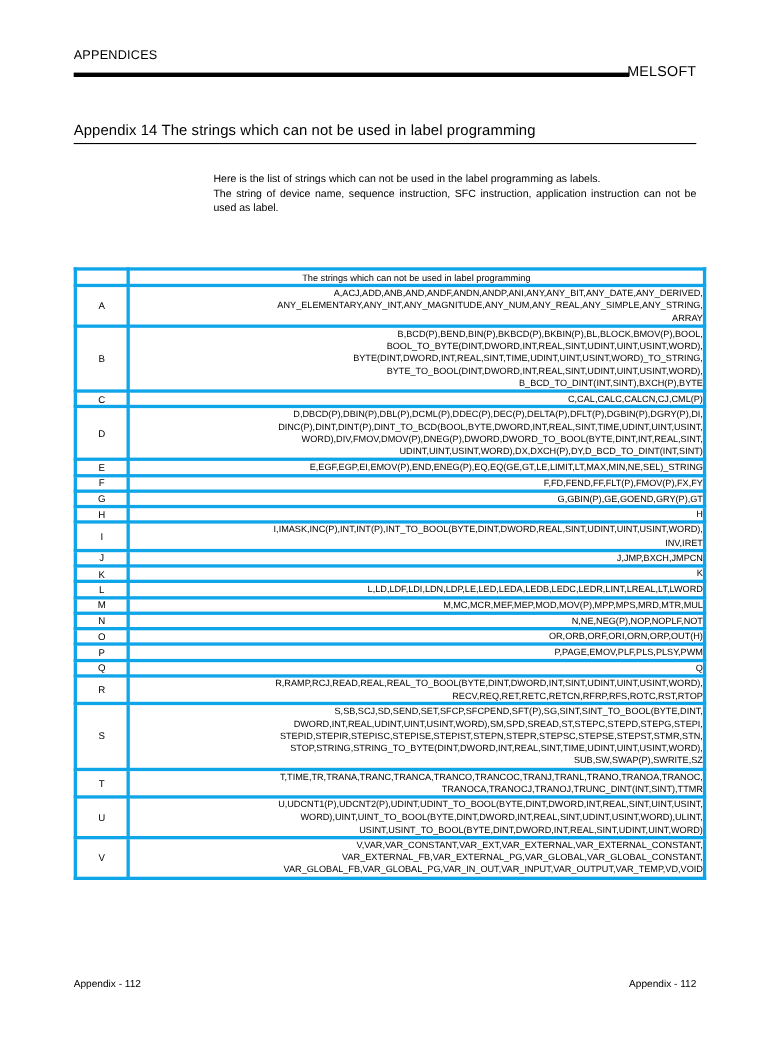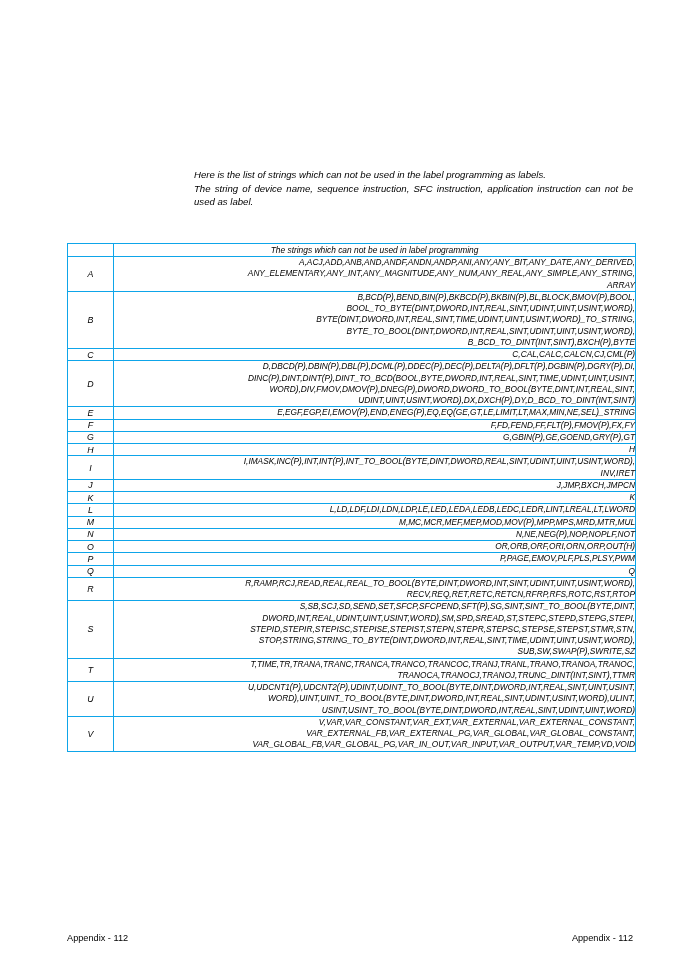--- a/index.html
+++ b/index.html
@@ -164,6 +164,11 @@
 
 <div class="page">
 
+  <div class="page-header">
+    <div class="header-left">APPENDICES</div>
+    <div class="header-rule"></div>
+    <div class="header-right">MELSOFT</div>
+  </div>
 
 
   <div class="intro">

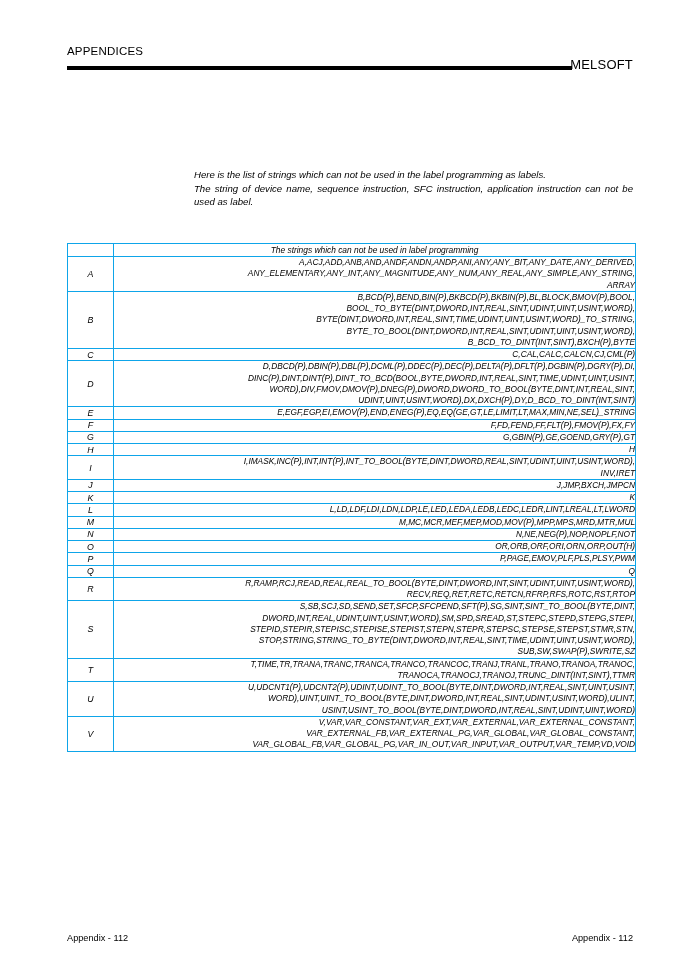--- a/index.html
+++ b/index.html
@@ -170,6 +170,10 @@
     <div class="header-right">MELSOFT</div>
   </div>
 
+  <div class="section-title-wrap">
+    <div class="section-title">Appendix 14 The strings which can not be used in label programming</div>
+    <div class="section-title-rule"></div>
+  </div>
 
   <div class="intro">
     <p class="nojust">Here is the list of strings which can not be used in the label programming as labels.</p>

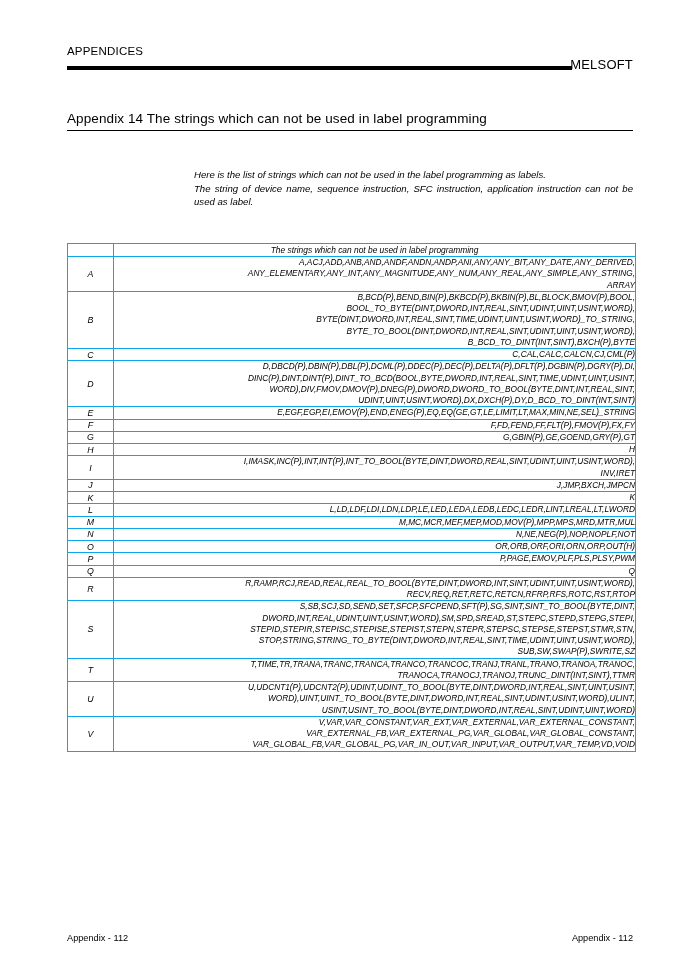--- a/index.html
+++ b/index.html
@@ -81,11 +81,10 @@
   .intro {
     position: absolute;
     left: 194px;
-    top: 168px;
+    top: 156px;
     width: 439px;
     font-size: 9.6px;
     line-height: 13.6px;
-    font-style: italic;
   }
   .intro p {
     margin: 0;

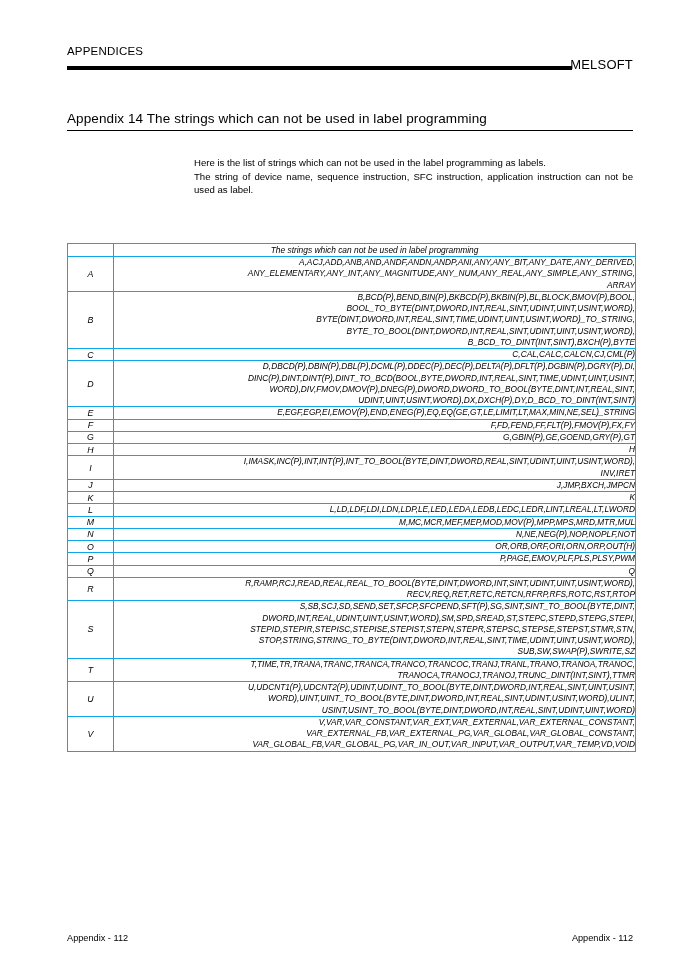--- a/index.html
+++ b/index.html
@@ -107,10 +107,9 @@
   }
   .strings-table td,
   .strings-table th {
-    border: 1px solid #0ea5e9;
+    border: 3px solid #0ea5e9;
     padding: 0;
     vertical-align: middle;
-    font-style: italic;
   }
   .strings-table th.col-head {
     font-weight: normal;

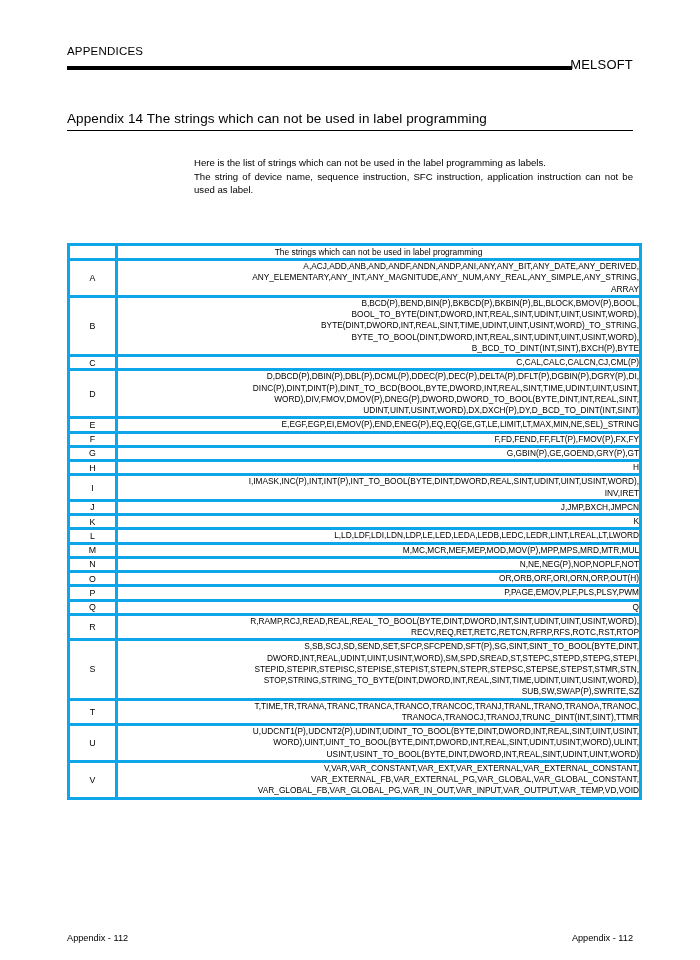--- a/index.html
+++ b/index.html
@@ -144,7 +144,6 @@
     width: 566px;
     height: 14px;
     font-size: 9.2px;
-    margin-top: 44px;
   }
   .footer-left {
     position: absolute;

